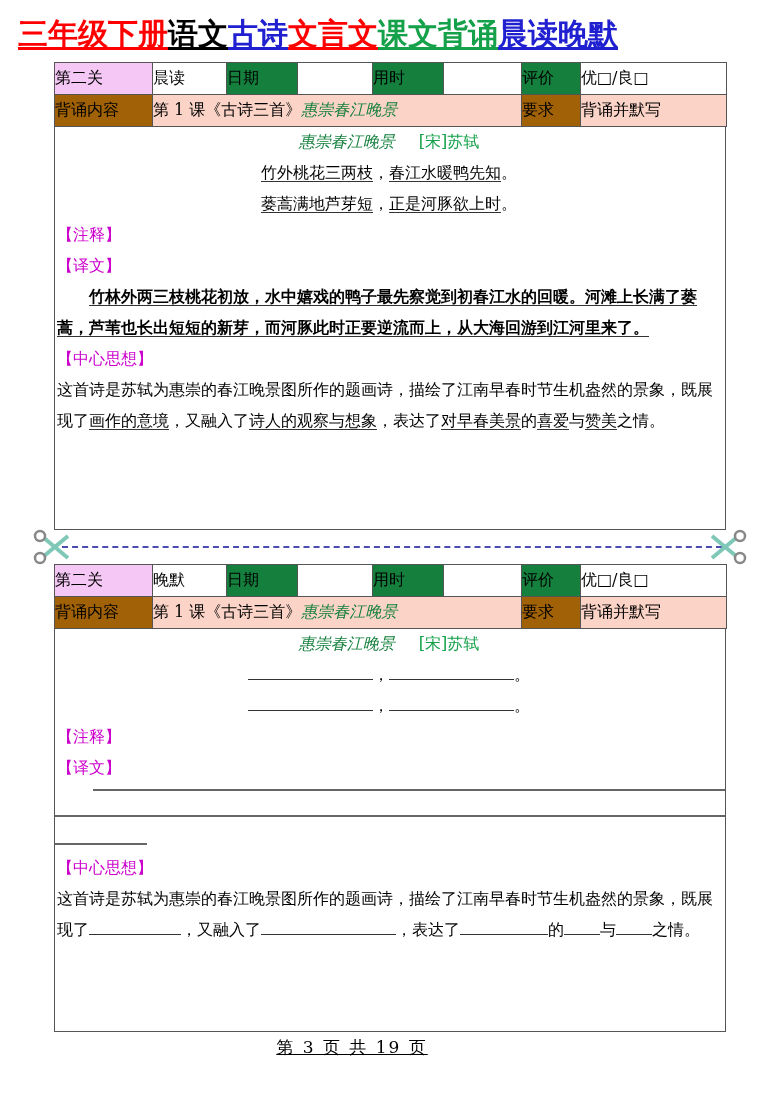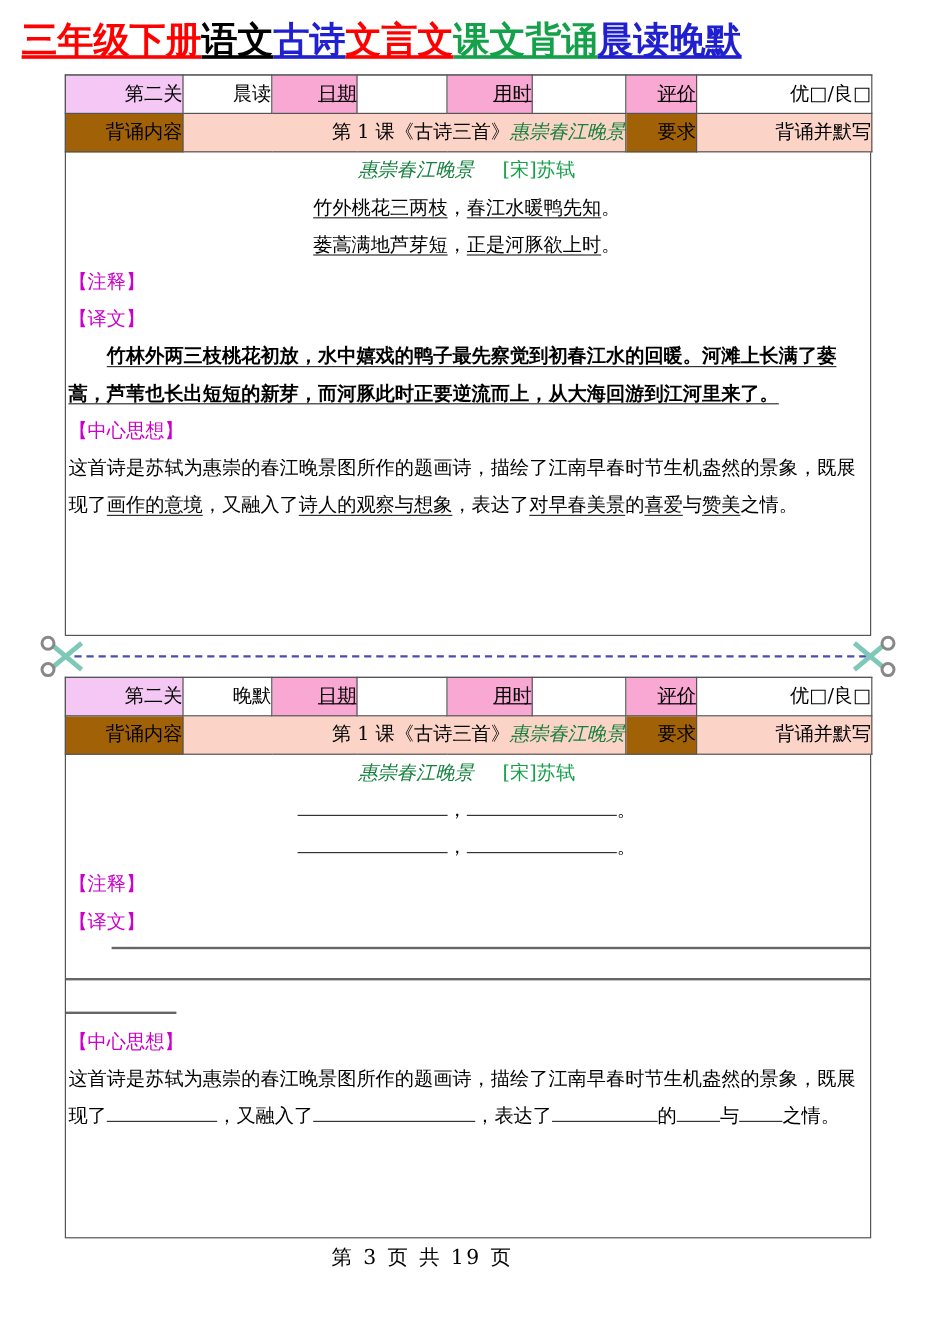--- a/index.html
+++ b/index.html
@@ -12,7 +12,7 @@
   .sheet1 { top:62px; height:468px; }
   .sheet2 { top:564px; height:468px; }
   table.hdr { border-collapse:collapse; width:672px; margin-left:-1px; margin-top:-1px; table-layout:fixed; }
-  table.hdr td { border:1px solid #555; height:31px; text-align:right; font-size:16px; padding:0; white-space:nowrap; }
+  table.hdr td { border:1px solid #555; height:31px; text-align:left; font-size:16px; padding:0; white-space:nowrap; }
   .c-pink { background:#f4c7f4; }
   .c-lav { background:#f9a8d4;text-decoration:underline; }
   .c-green { background:#a16207; }

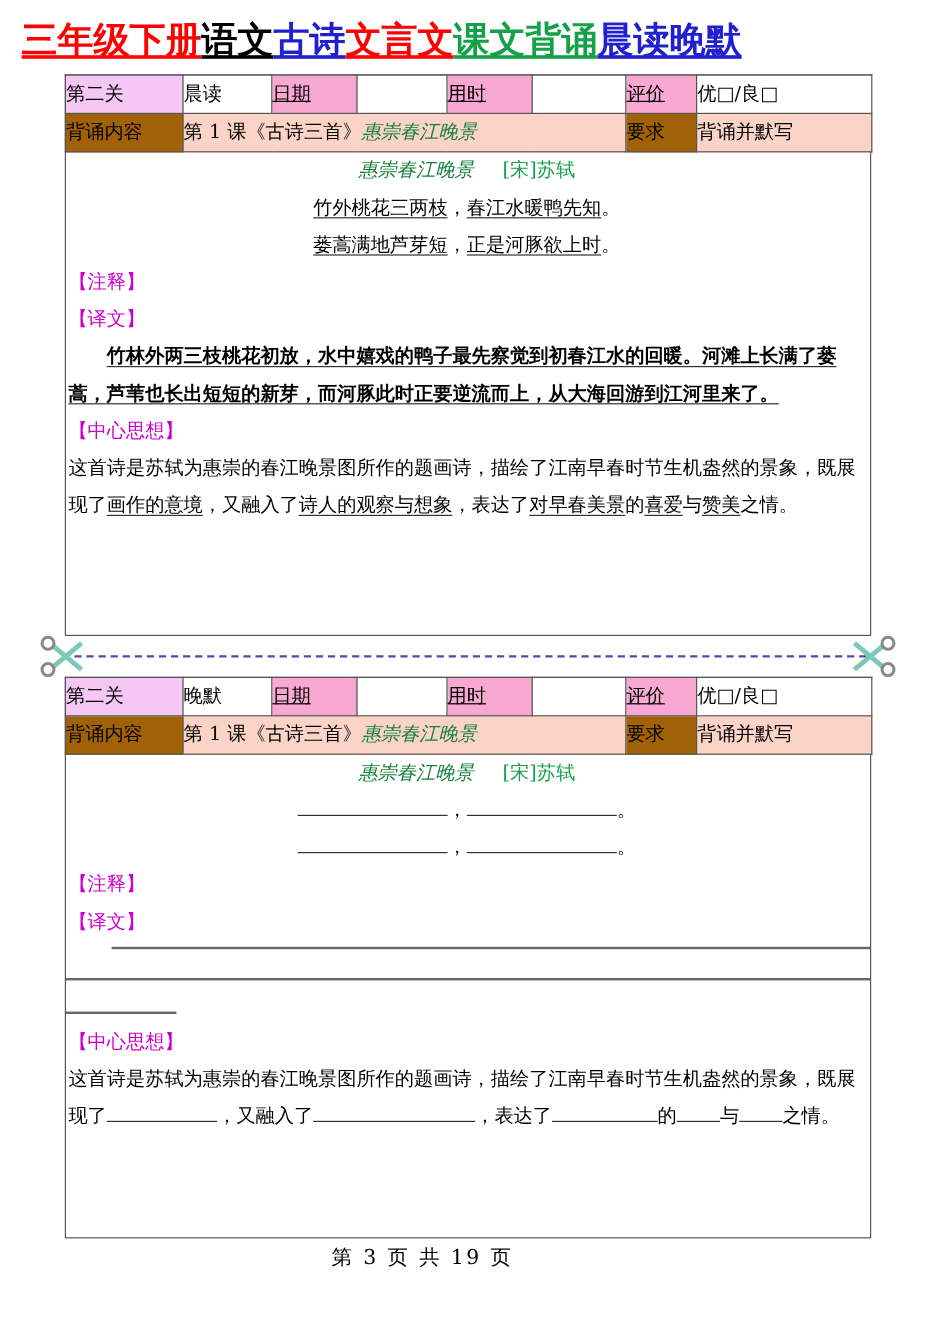--- a/index.html
+++ b/index.html
@@ -14,7 +14,7 @@
   table.hdr { border-collapse:collapse; width:672px; margin-left:-1px; margin-top:-1px; table-layout:fixed; }
   table.hdr td { border:1px solid #555; height:31px; text-align:left; font-size:16px; padding:0; white-space:nowrap; }
   .c-pink { background:#f4c7f4; }
-  .c-lav { background:#f9a8d4;text-decoration:underline; }
+  .c-lav { background:#15803d; }
   .c-green { background:#a16207; }
   .c-salmon { background:#fbd4c7; }
   .c-white { background:#fff; }

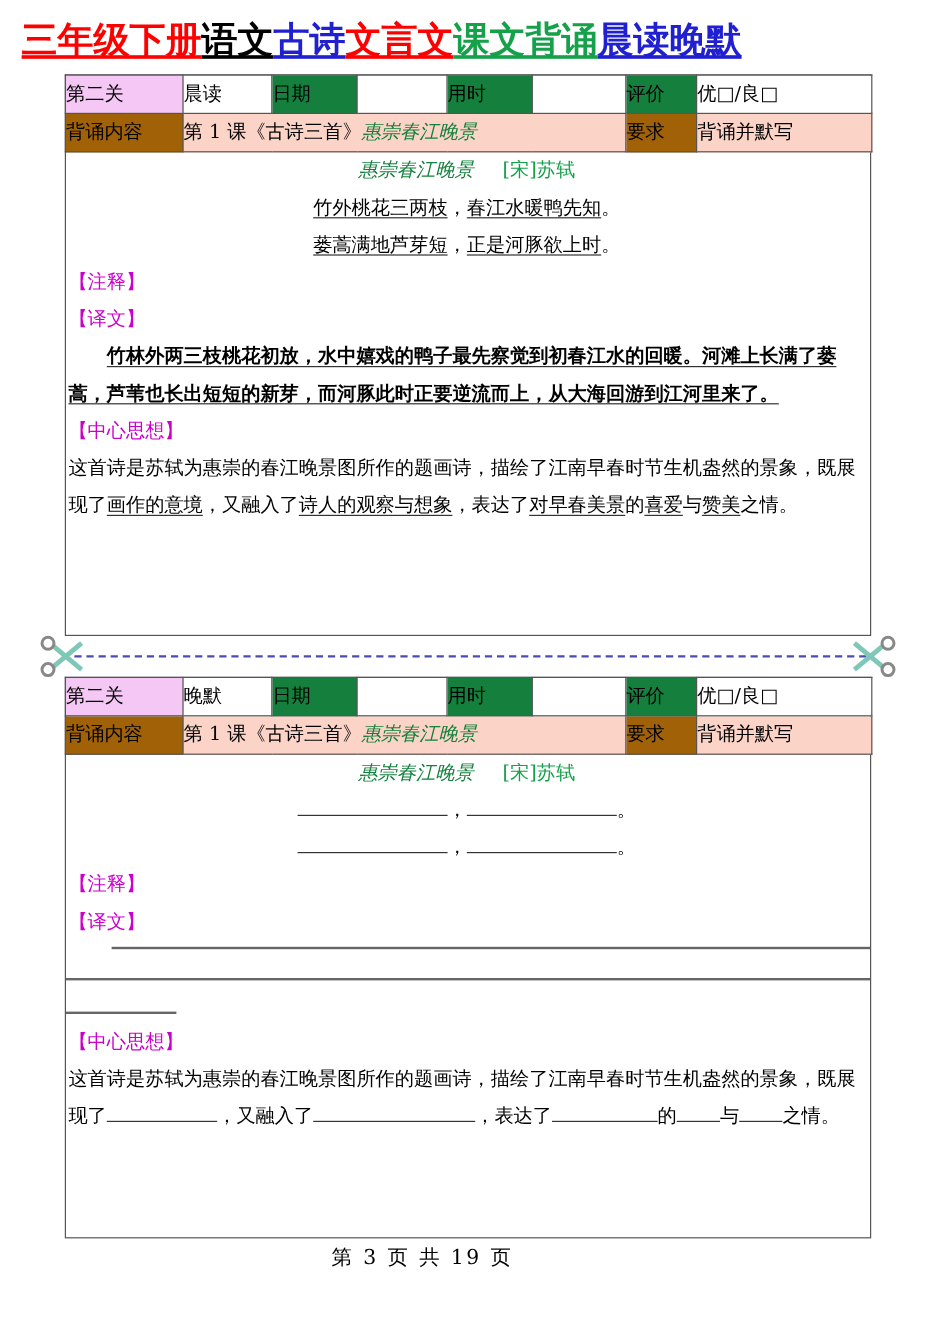--- a/index.html
+++ b/index.html
@@ -28,7 +28,7 @@
   .blank { display:inline-block; border-bottom:1px solid #333; height:18px; vertical-align:baseline; }
   .cut { position:absolute; top:546px; left:62px; width:660px; border-top:2px dashed #4b4bb0; }
   .scissors { position:absolute; top:528px; width:40px; height:38px; }
-  .footer { position:absolute; top:1036px; left:0; width:704px; text-align:center; font-size:17px; letter-spacing:2px; }
+  .footer { position:absolute; top:1036px; left:0; width:704px; text-align:center; font-size:17px; letter-spacing:2px;text-decoration:underline; }
   .hline { border-bottom:2px solid #666; }
 </style>
 </head>

